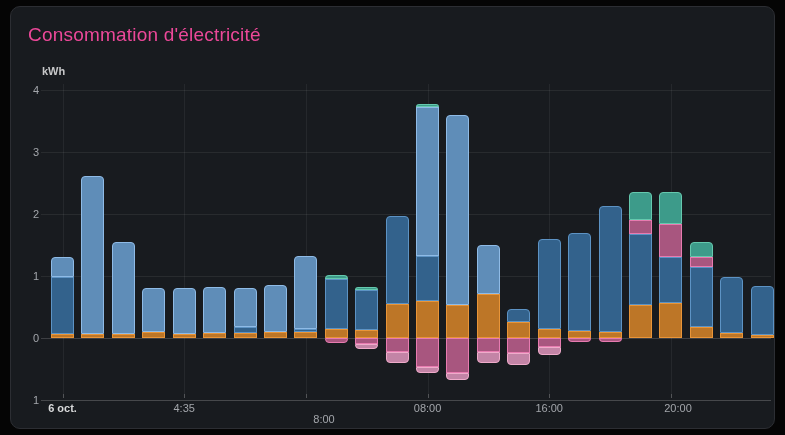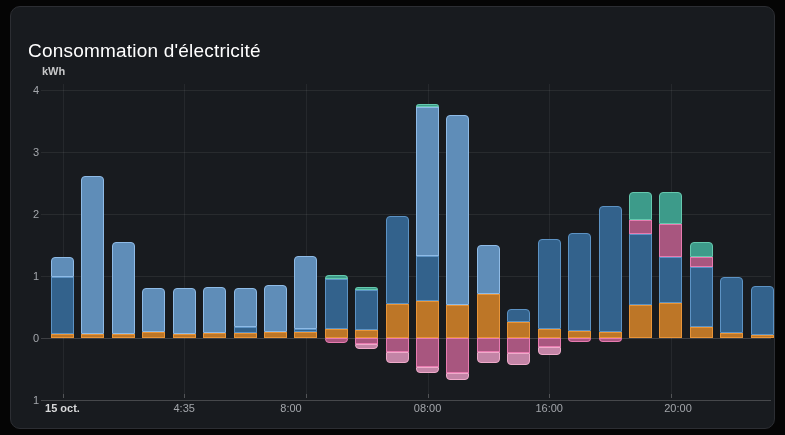--- a/index.html
+++ b/index.html
@@ -12,8 +12,8 @@
     background:#181b1f;border:1px solid #2c2e33;border-radius:10px;
   }
   .panel-title{
-    position:absolute;left:17px;top:33px;
-    font-size:19px;font-weight:500;color:#ffffff;letter-spacing:.2px;
+    position:absolute;left:17px;top:17px;
+    font-size:19px;font-weight:500;color:#ec4899;letter-spacing:.2px;
   }
   .unit-label{
     position:absolute;left:31px;top:58px;font-size:11px;color:#c7c8c9;font-weight:700;

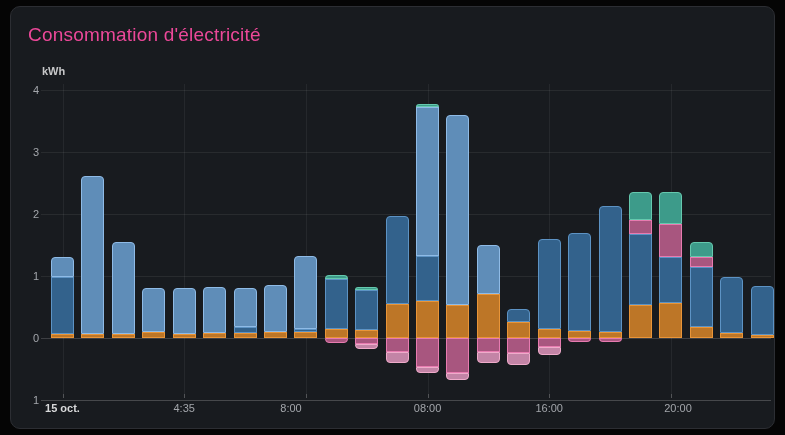--- a/index.html
+++ b/index.html
@@ -68,7 +68,7 @@
       <div class="xtick" style="left: 508.22px;"></div>
       <div class="vgrid" style="left: 629.9px;"></div>
       <div class="xtick" style="left: 629.9px;"></div>
-      <div class="xlab bold" style="left: 21.5px;">15 oct.</div>
+      <div class="xlab bold" style="left: 21.5px;">6 oct.</div>
       <div class="xlab" style="left: 143.18px;">4:35</div>
       <div class="xlab" style="left: 250px;">8:00</div>
       <div class="xlab" style="left: 386.54px;">08:00</div>

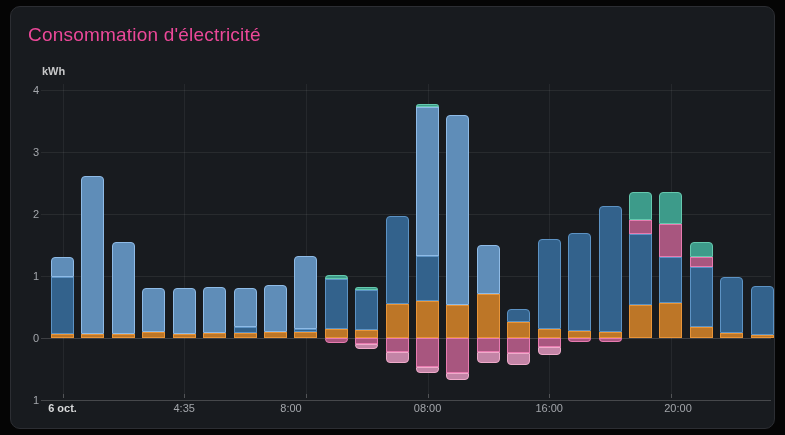--- a/index.html
+++ b/index.html
@@ -70,7 +70,7 @@
       <div class="xtick" style="left: 629.9px;"></div>
       <div class="xlab bold" style="left: 21.5px;">6 oct.</div>
       <div class="xlab" style="left: 143.18px;">4:35</div>
-      <div class="xlab" style="left: 250px;">8:00</div>
+      <div class="xlab" style="left: 283px; margin-top: 11px;">8:00</div>
       <div class="xlab" style="left: 386.54px;">08:00</div>
       <div class="xlab" style="left: 508.22px;">16:00</div>
       <div class="xlab" style="left: 637px;">20:00</div>

